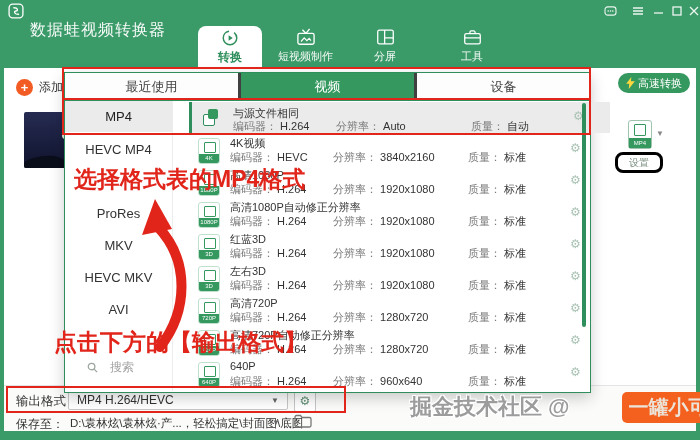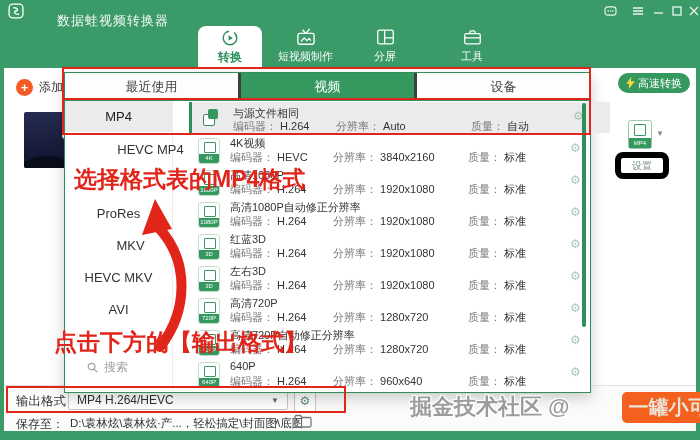--- a/index.html
+++ b/index.html
@@ -10,7 +10,7 @@
   
   .titlebar{left:0;top:0;width:700px;height:22px;color:#fff;}
   .logo{left:8px;top:3px;width:16px;height:16px;}
-  .app-title{left:30px;top:12px;font-size:13px;letter-spacing:1px;color:rgba(255,255,255,.95);margin-left:27px;}
+  .app-title{left:30px;top:20px;font-size:16px;letter-spacing:1px;color:rgba(255,255,255,.95);}
   .winctl{top:4px;width:15px;height:14px;color:rgba(255,255,255,.9);display:flex;align-items:center;justify-content:center;font-size:12px;line-height:1;}
   
   .nav-tab{top:28px;display:flex;flex-direction:column;align-items:center;gap:3px;color:rgba(255,255,255,.95);font-size:11px;}

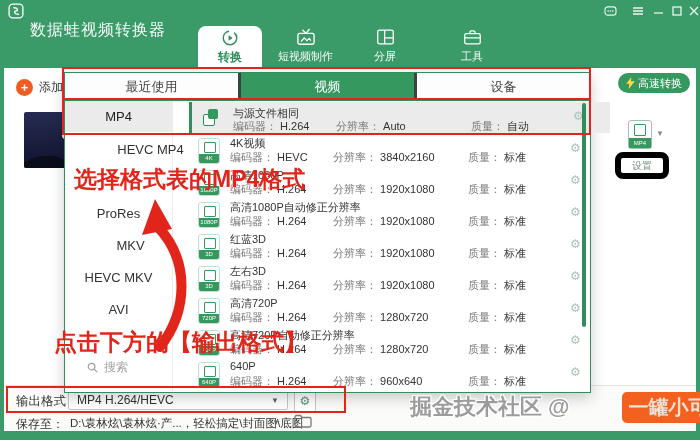--- a/index.html
+++ b/index.html
@@ -180,7 +180,7 @@
 
   <div class="pcats">
     <div class="pcat selected" style="top:0;">MP4</div>
-    <div class="pcat" style="top:33px;padding-left:32px;">HEVC MP4</div>
+    <div class="pcat" style="top:33px;">HEVC MP4</div>
     <div class="pcat" style="top:65px;"></div>
     <div class="pcat" style="top:97px;">ProRes</div>
     <div class="pcat" style="top:129px;padding-left:12px;">MKV</div>

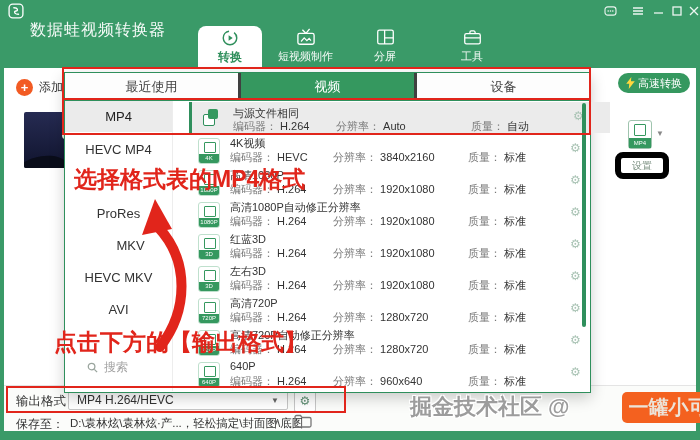--- a/index.html
+++ b/index.html
@@ -65,7 +65,7 @@
   .fmtchip .rbadge{position:absolute;left:0;bottom:0;width:100%;height:10px;background:#35985f;color:#fff;font-size:6px;line-height:10px;text-align:center;}
   .fmtchip .rdoc{position:absolute;left:5px;top:3px;width:10px;height:10px;border:1.5px solid #35985f;border-radius:1px;}
   .chip-caret{left:656px;top:129px;font-size:8px;color:#888;z-index:6;}
-  .setpill{left:615px;top:152px;width:42px;height:15px;border:6px solid #000000;border-radius:8px;background:#fff;
+  .setpill{left:615px;top:152px;width:42px;height:15px;border:3px solid #000000;border-radius:8px;background:#fff;
            display:flex;align-items:center;justify-content:center;font-size:10px;color:#7a8f80;z-index:6;}
   
   .f-label{font-size:12.5px;color:#333;z-index:6;}

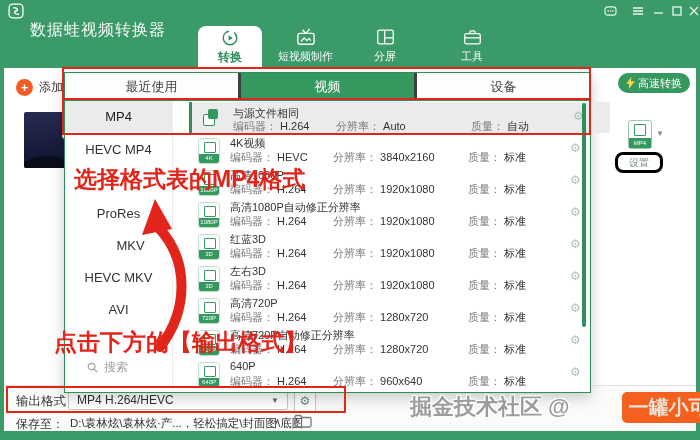--- a/index.html
+++ b/index.html
@@ -183,7 +183,7 @@
     <div class="pcat" style="top:33px;">HEVC MP4</div>
     <div class="pcat" style="top:65px;"></div>
     <div class="pcat" style="top:97px;">ProRes</div>
-    <div class="pcat" style="top:129px;padding-left:12px;">MKV</div>
+    <div class="pcat" style="top:129px;">MKV</div>
     <div class="pcat" style="top:161px;">HEVC MKV</div>
     <div class="pcat" style="top:193px;">AVI</div>
     <div class="pcat" style="top:225px;"></div>

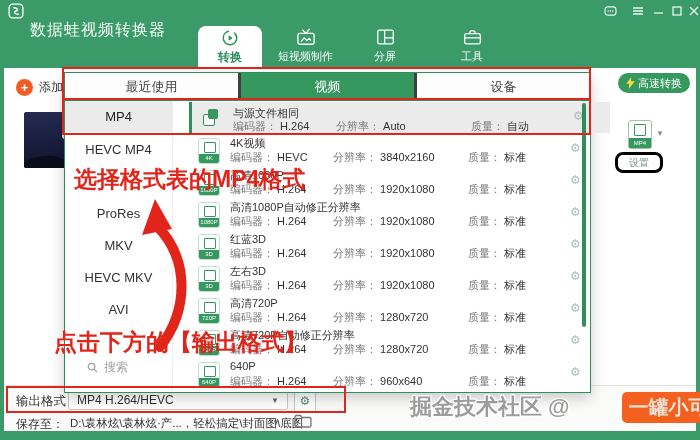--- a/index.html
+++ b/index.html
@@ -39,7 +39,7 @@
   .pcats{position:absolute;left:0;top:28px;width:107px;height:290px;border-right:1px solid #ededed;}
   .pcat{position:absolute;left:0;width:107px;height:30px;display:flex;align-items:center;justify-content:center;font-size:13px;color:#333;}
   .pcat.selected{background:#ebebeb;height:31px;color:#222;}
-  .psearch{position:absolute;left:22px;top:251px;height:30px;display:flex;align-items:center;gap:6px;color:#a3a3a3;font-size:12px;}
+  .psearch{position:absolute;left:22px;top:251px;height:30px;display:flex;align-items:center;gap:12px;color:#a3a3a3;font-size:12px;}
   .plist{position:absolute;left:124px;top:29px;width:382px;height:290px;}
   .prow{position:absolute;left:0;width:418px;height:32px;}
   .prow.selected{background:#ebebeb;border-left:3px solid #2f8f5c;}

